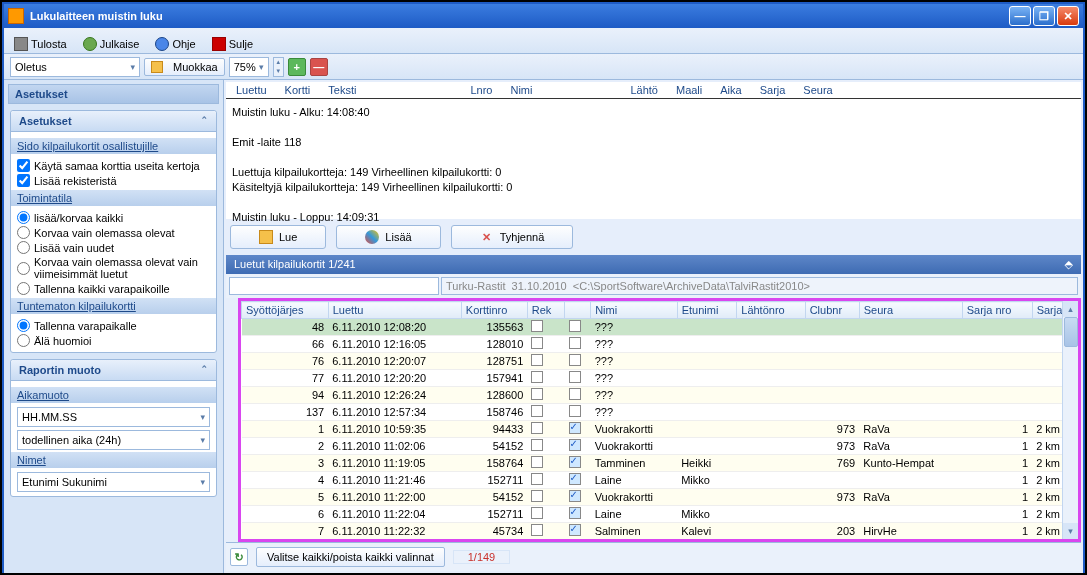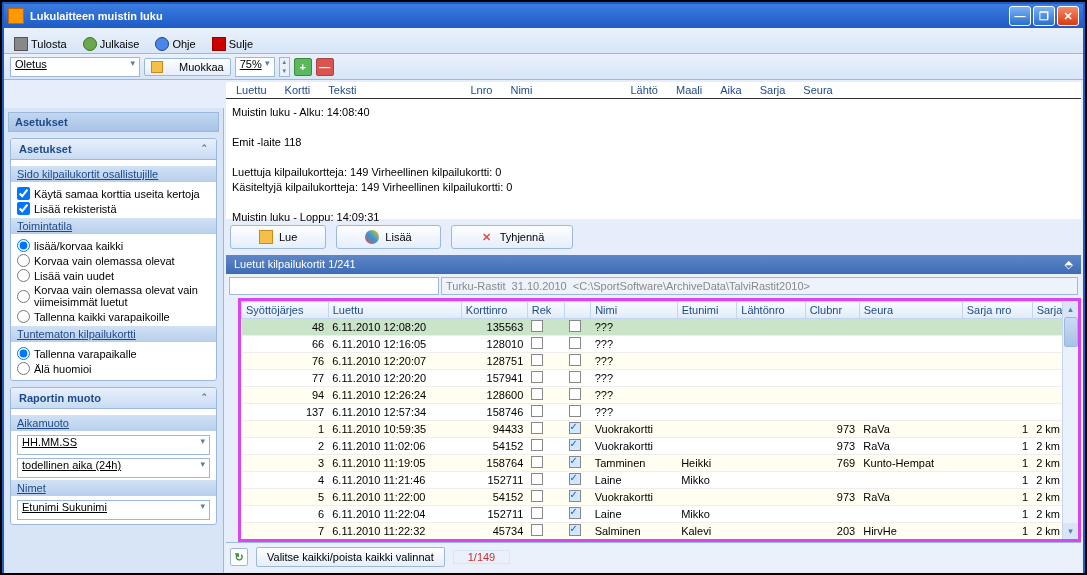--- a/index.html
+++ b/index.html
@@ -23,7 +23,7 @@
 .tico.close { background: #cc0000; border: 1px solid #900; }
 
 .toolbar2 { background: linear-gradient(#eaf1fb,#d7e5f7); height: 26px; display: flex; align-items: center; padding: 0 6px; gap: 4px; border-bottom: 1px solid #9cb9dd; }
-.combo { background: #fff; border: 1px solid #9cb9dd; height: 20px; padding: 0 16px 0 4px; position: relative; cursor: pointer; display: flex; align-items: flex-start; text-decoration: underline; }
+.combo { background: #fff; border: 1px solid #9cb9dd; height: 20px; padding: 0 16px 0 4px; position: relative; cursor: pointer; display: flex; align-items: center; }
 .combo::after { content: "▾"; position: absolute; right: 4px; color: #5a7ca8; font-size: 9px; }
 .editbtn { background: linear-gradient(#fefefe,#e5eefc); border: 1px solid #9cb9dd; padding: 2px 6px; cursor: pointer; display: flex; align-items: center; gap: 16px; border-radius: 2px; }
 .pct { width: 40px; }

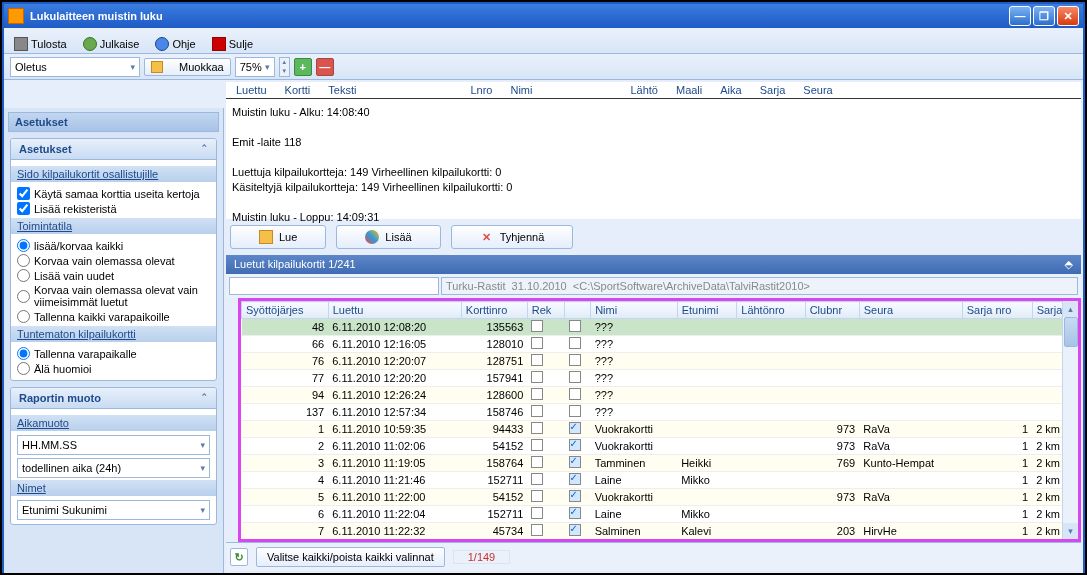--- a/index.html
+++ b/index.html
@@ -25,7 +25,7 @@
 .toolbar2 { background: linear-gradient(#eaf1fb,#d7e5f7); height: 26px; display: flex; align-items: center; padding: 0 6px; gap: 4px; border-bottom: 1px solid #9cb9dd; }
 .combo { background: #fff; border: 1px solid #9cb9dd; height: 20px; padding: 0 16px 0 4px; position: relative; cursor: pointer; display: flex; align-items: center; }
 .combo::after { content: "▾"; position: absolute; right: 4px; color: #5a7ca8; font-size: 9px; }
-.editbtn { background: linear-gradient(#fefefe,#e5eefc); border: 1px solid #9cb9dd; padding: 2px 6px; cursor: pointer; display: flex; align-items: center; gap: 16px; border-radius: 2px; }
+.editbtn { background: linear-gradient(#fefefe,#e5eefc); border: 1px solid #9cb9dd; padding: 2px 6px; cursor: pointer; display: flex; align-items: center; gap: 10px; border-radius: 2px; }
 .pct { width: 40px; }
 .spin { width: 11px; height: 20px; border: 1px solid #9cb9dd; background: #eaf1fb; display: flex; flex-direction: column; }
 .spin span { flex: 1; text-align: center; font-size: 7px; line-height: 8px; cursor: pointer; color: #5a7ca8; }

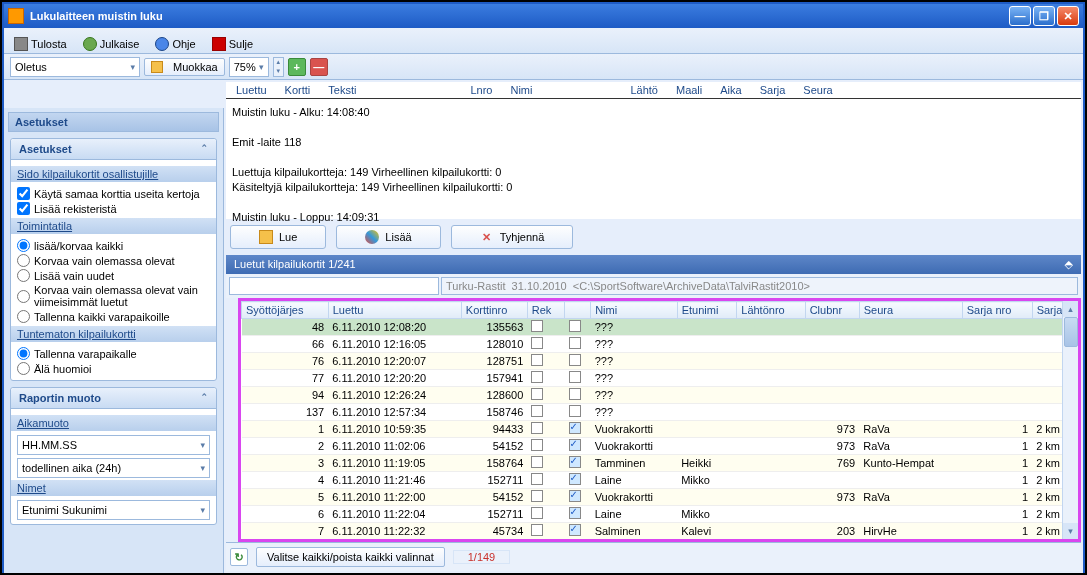--- a/index.html
+++ b/index.html
@@ -33,7 +33,7 @@
 .minus { width: 18px; height: 18px; background: #d9534f; border: 1px solid #a94442; color: #fff; text-align: center; line-height: 16px; font-weight: bold; cursor: pointer; border-radius: 2px; }
 
 .body { display: flex; height: 493px; background: #e6eefb; }
-.sidebar { width: 220px; padding: 4px; background: #d7e5f7; border-right: 1px solid #9cb9dd; margin-top: 28px; }
+.sidebar { width: 220px; padding: 4px; background: #d7e5f7; border-right: 1px solid #9cb9dd; }
 .side-title { background: linear-gradient(#c2d6f0,#a8c3e6); padding: 3px 6px; color: #1e4a8a; font-weight: bold; border: 1px solid #9cb9dd; }
 .panel { background: #fff; border: 1px solid #9cb9dd; margin: 6px 2px; border-radius: 3px; }
 .panel-h { background: linear-gradient(#e8f0fb,#c8dbf3); padding: 4px 8px; color: #1e4a8a; font-weight: bold; border-bottom: 1px solid #9cb9dd; display: flex; justify-content: space-between; border-radius: 3px 3px 0 0; }

